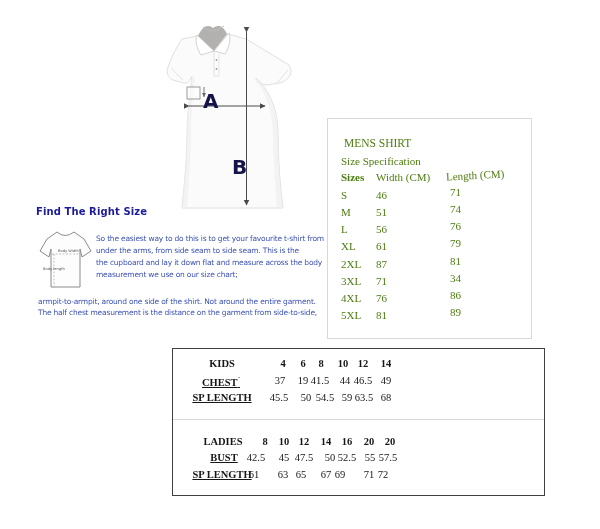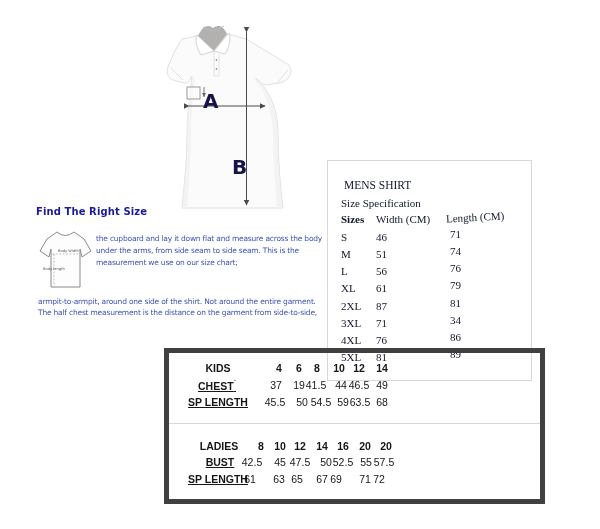--- a/index.html
+++ b/index.html
@@ -30,7 +30,7 @@
   .mens-box{
     left:327px;top:118px;width:203px;height:219px;
     border:1px solid #d8d8d8;
-    font-family:"Liberation Serif",serif;color:#0f172a;margin-top:42px;
+    font-family:"Liberation Serif",serif;color:#4d7c0f;
   }
   .mens-box .abs{white-space:nowrap;}
   .mens-title{left:16px;top:18px;font-size:11.5px;}

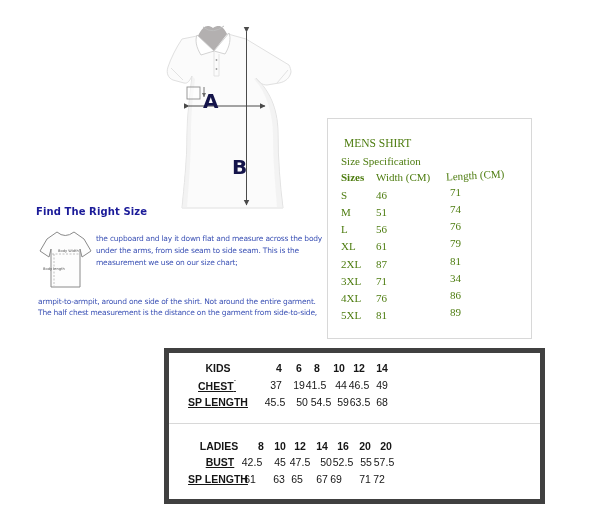--- a/index.html
+++ b/index.html
@@ -113,6 +113,7 @@
 </svg>
 
 <div class="abs para para1">
+  <div>So the easiest way to do this is to get your favourite t-shirt from</div>
   <div>the cupboard and lay it down flat and measure across the body</div>
   <div>under the arms, from side seam to side seam. This is the</div>
   <div>measurement we use on our size chart;</div>

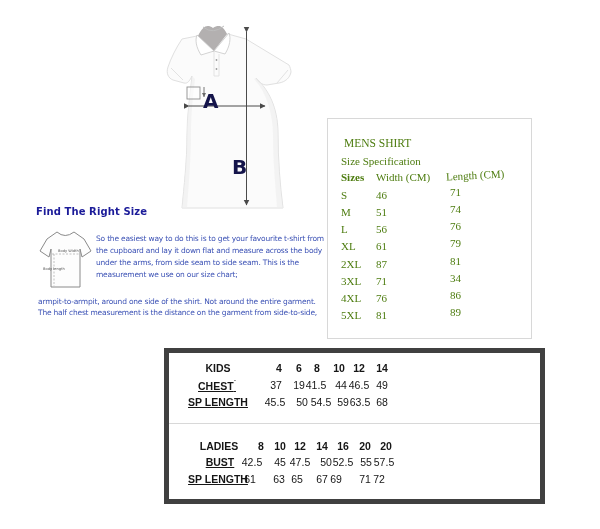--- a/index.html
+++ b/index.html
@@ -114,8 +114,8 @@
 
 <div class="abs para para1">
   <div>So the easiest way to do this is to get your favourite t-shirt from</div>
+  <div>under the arms, from side seam to side seam. This is the</div>
   <div>the cupboard and lay it down flat and measure across the body</div>
-  <div>under the arms, from side seam to side seam. This is the</div>
   <div>measurement we use on our size chart;</div>
 </div>
 

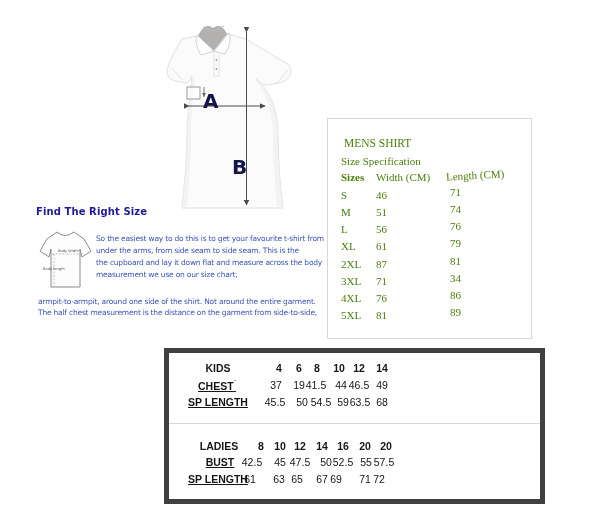--- a/index.html
+++ b/index.html
@@ -46,9 +46,9 @@
 
   
   .bt{
-    left:164px;top:348px;width:371px;height:146px;
-    border:5px solid #404040;
-    font-family:Liberation Sans, sans-serif;color:#161616;
+    left:172px;top:348px;width:371px;height:146px;
+    border:1px solid #404040;
+    font-family:Liberation Serif, serif;color:#161616;
   }
   .bt-divider{position:absolute;left:0;top:70px;width:100%;height:1px;background:#d8d8d8;}
   .bt-row{position:absolute;left:0;width:100%;height:14px;font-size:10.5px;}

